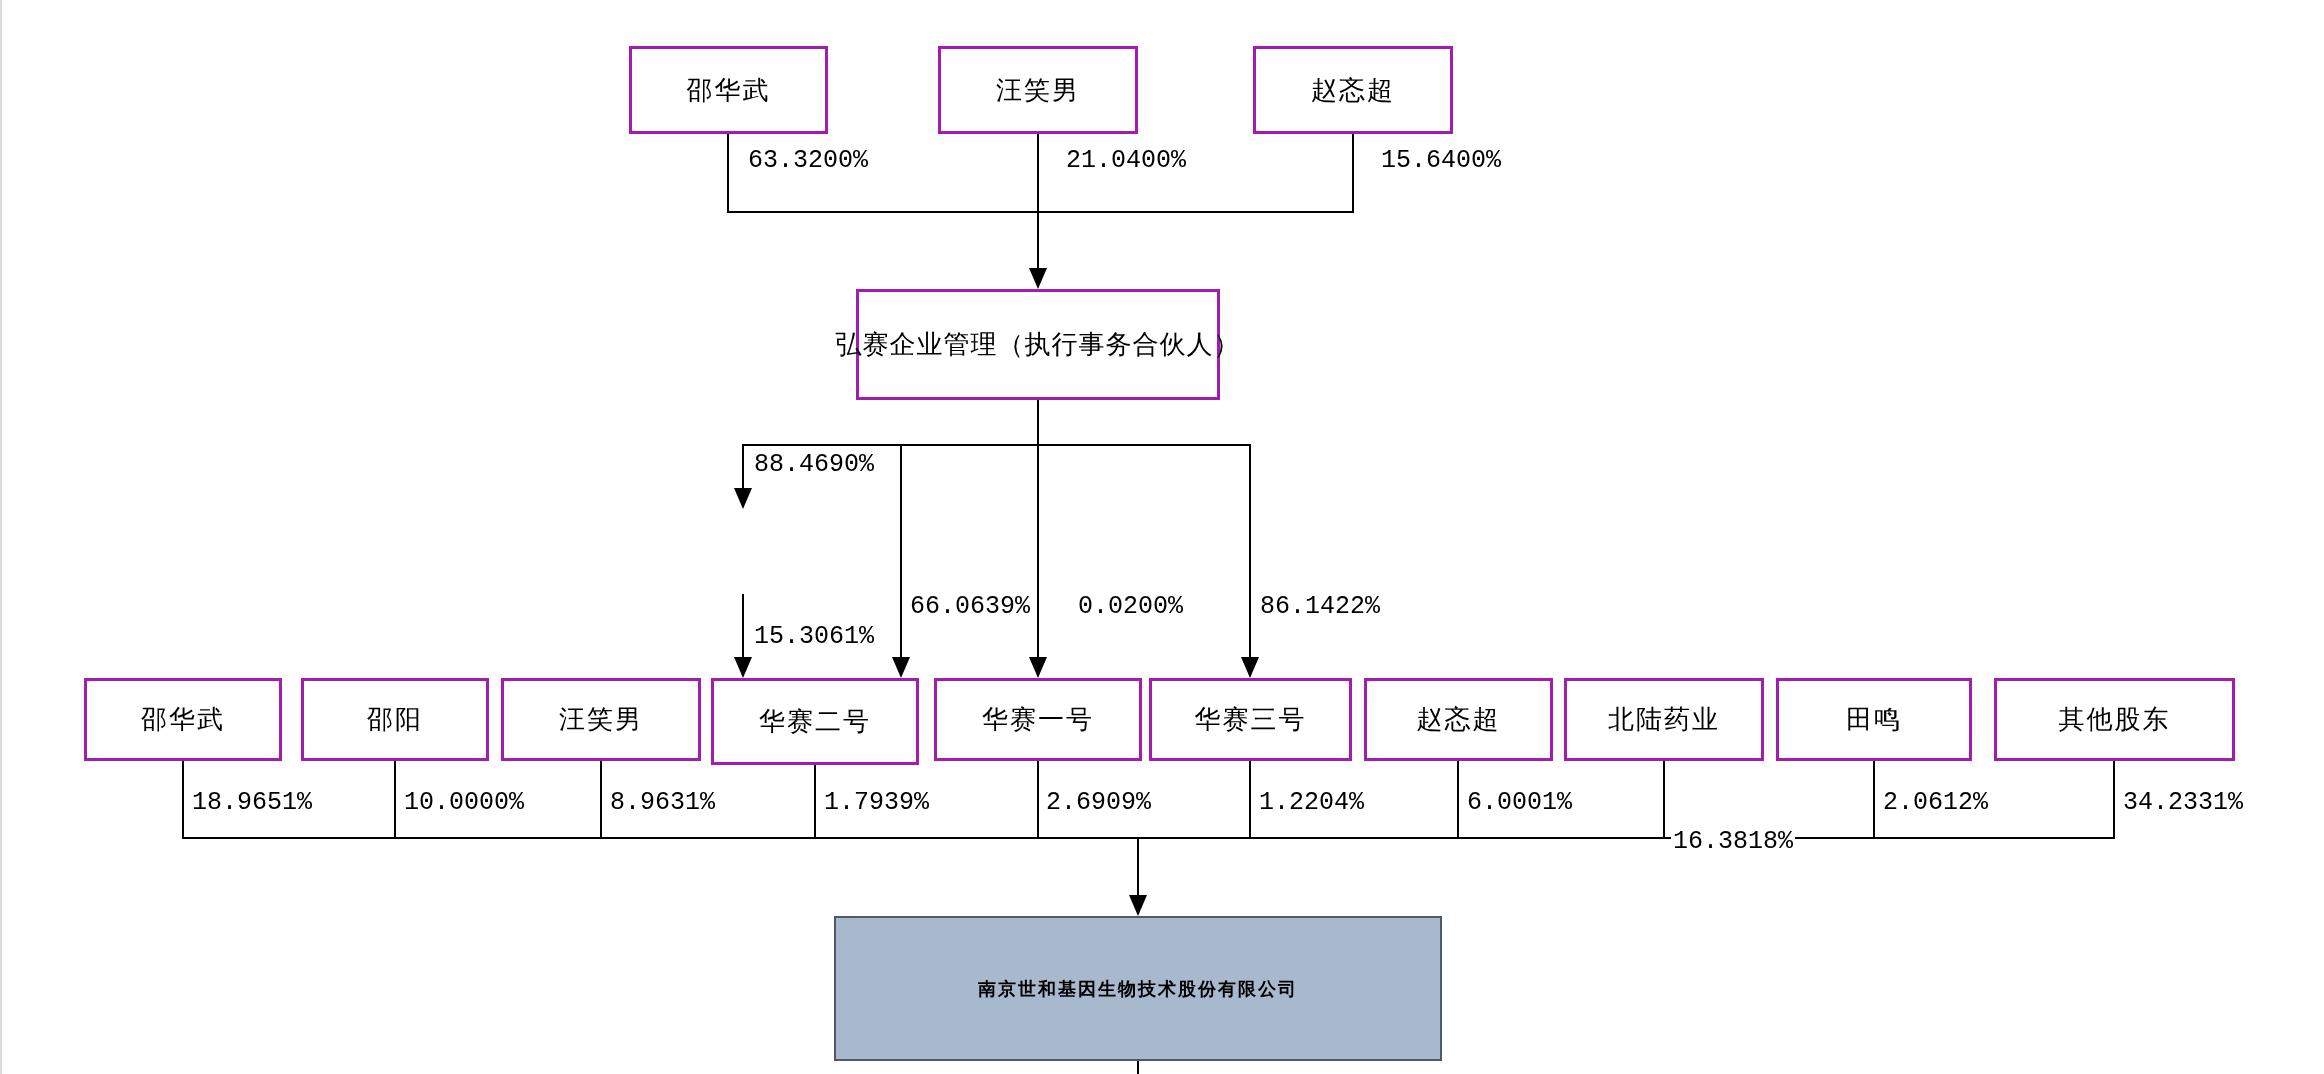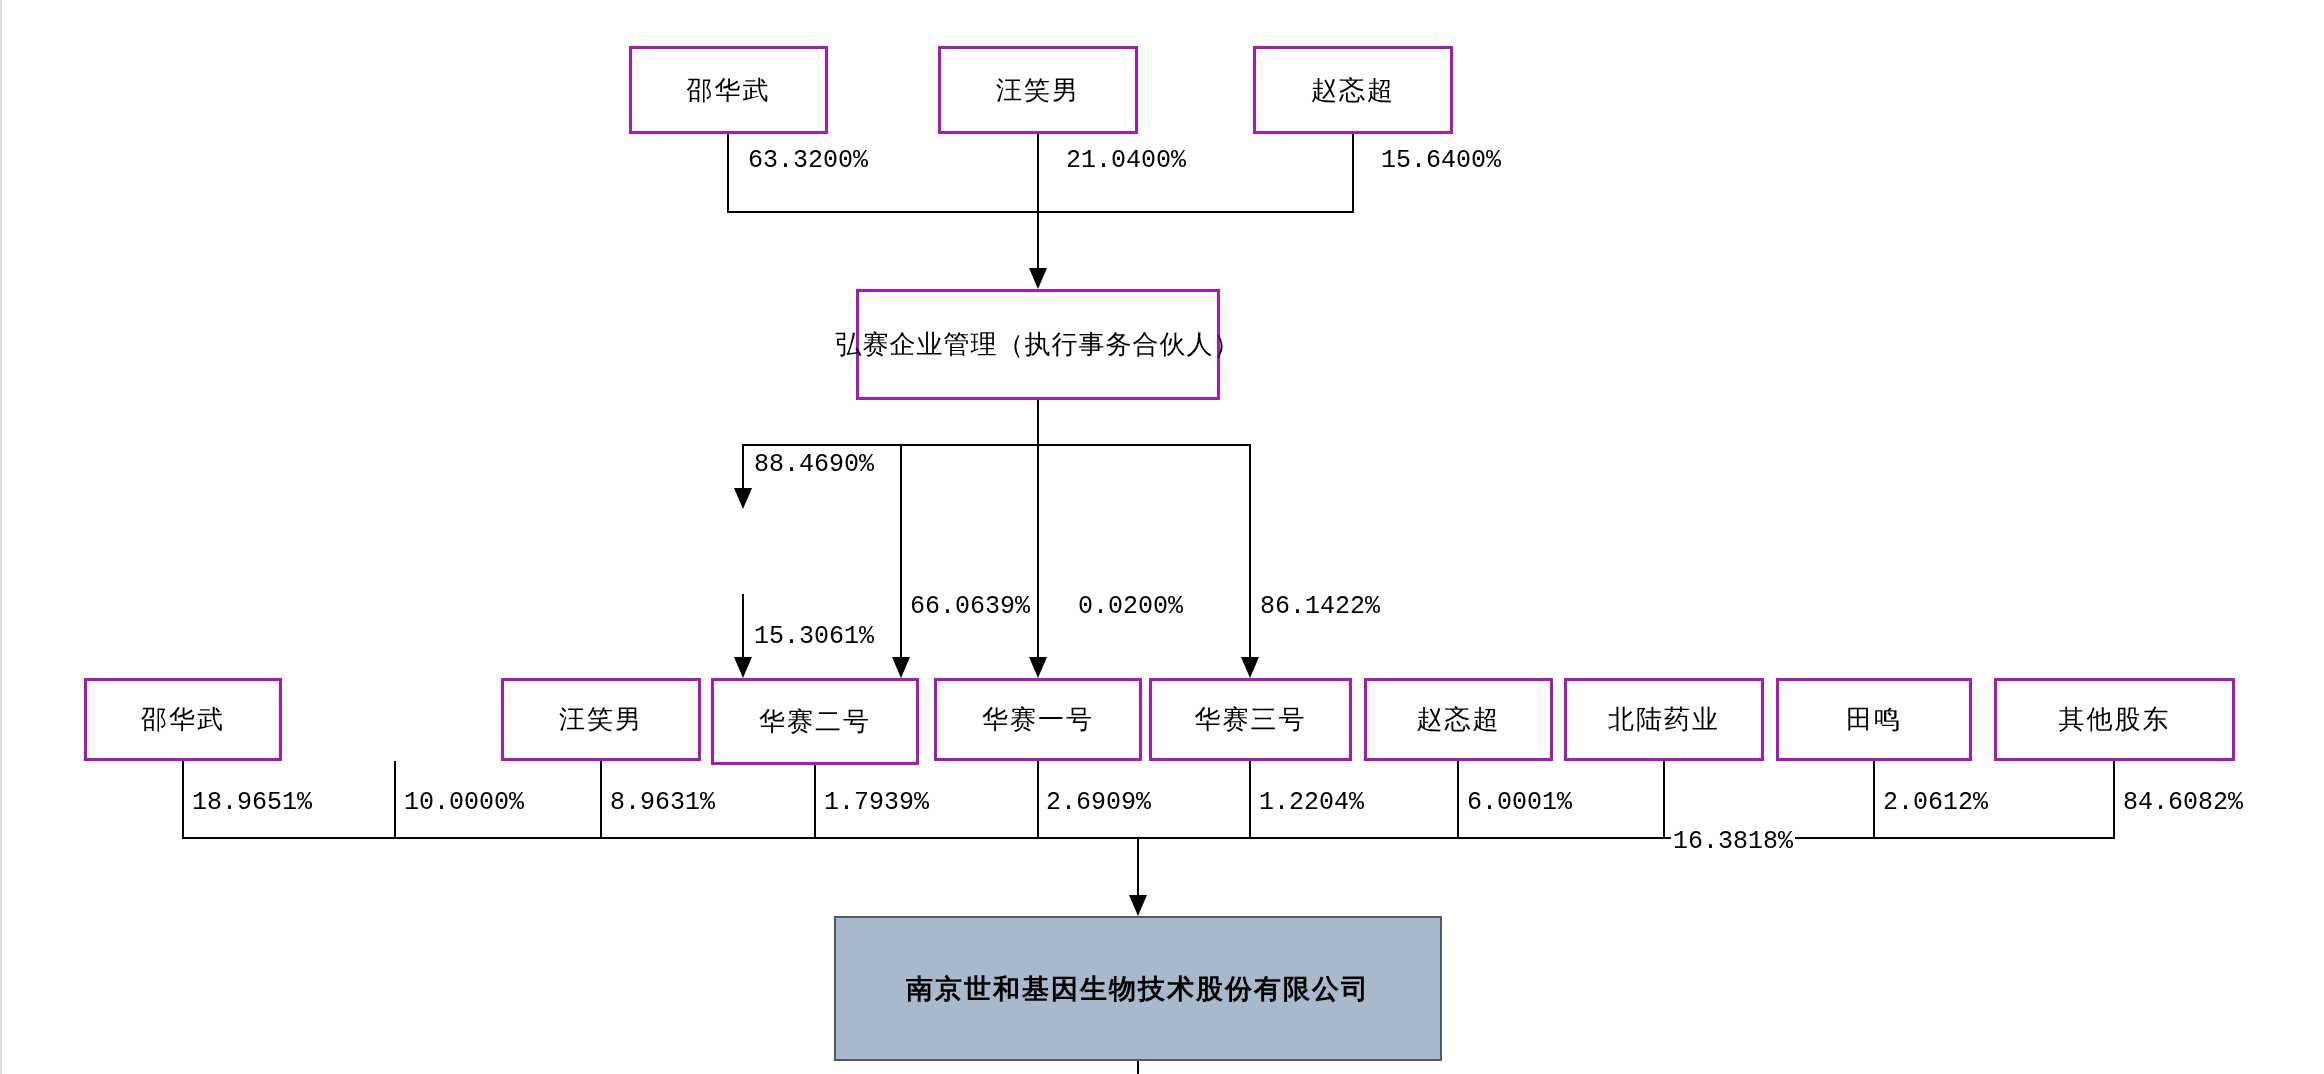--- a/index.html
+++ b/index.html
@@ -121,6 +121,9 @@
   <div class="node" style="left:84px;top:678px;width:198px;height:83px">
     <span>邵华武</span>
   </div>
+  <div class="node" style="left:301px;top:678px;width:188px;height:83px">
+    <span>邵阳</span>
+  </div>
   <div class="node" style="left:501px;top:678px;width:200px;height:83px">
     <span>汪笑男</span>
   </div>

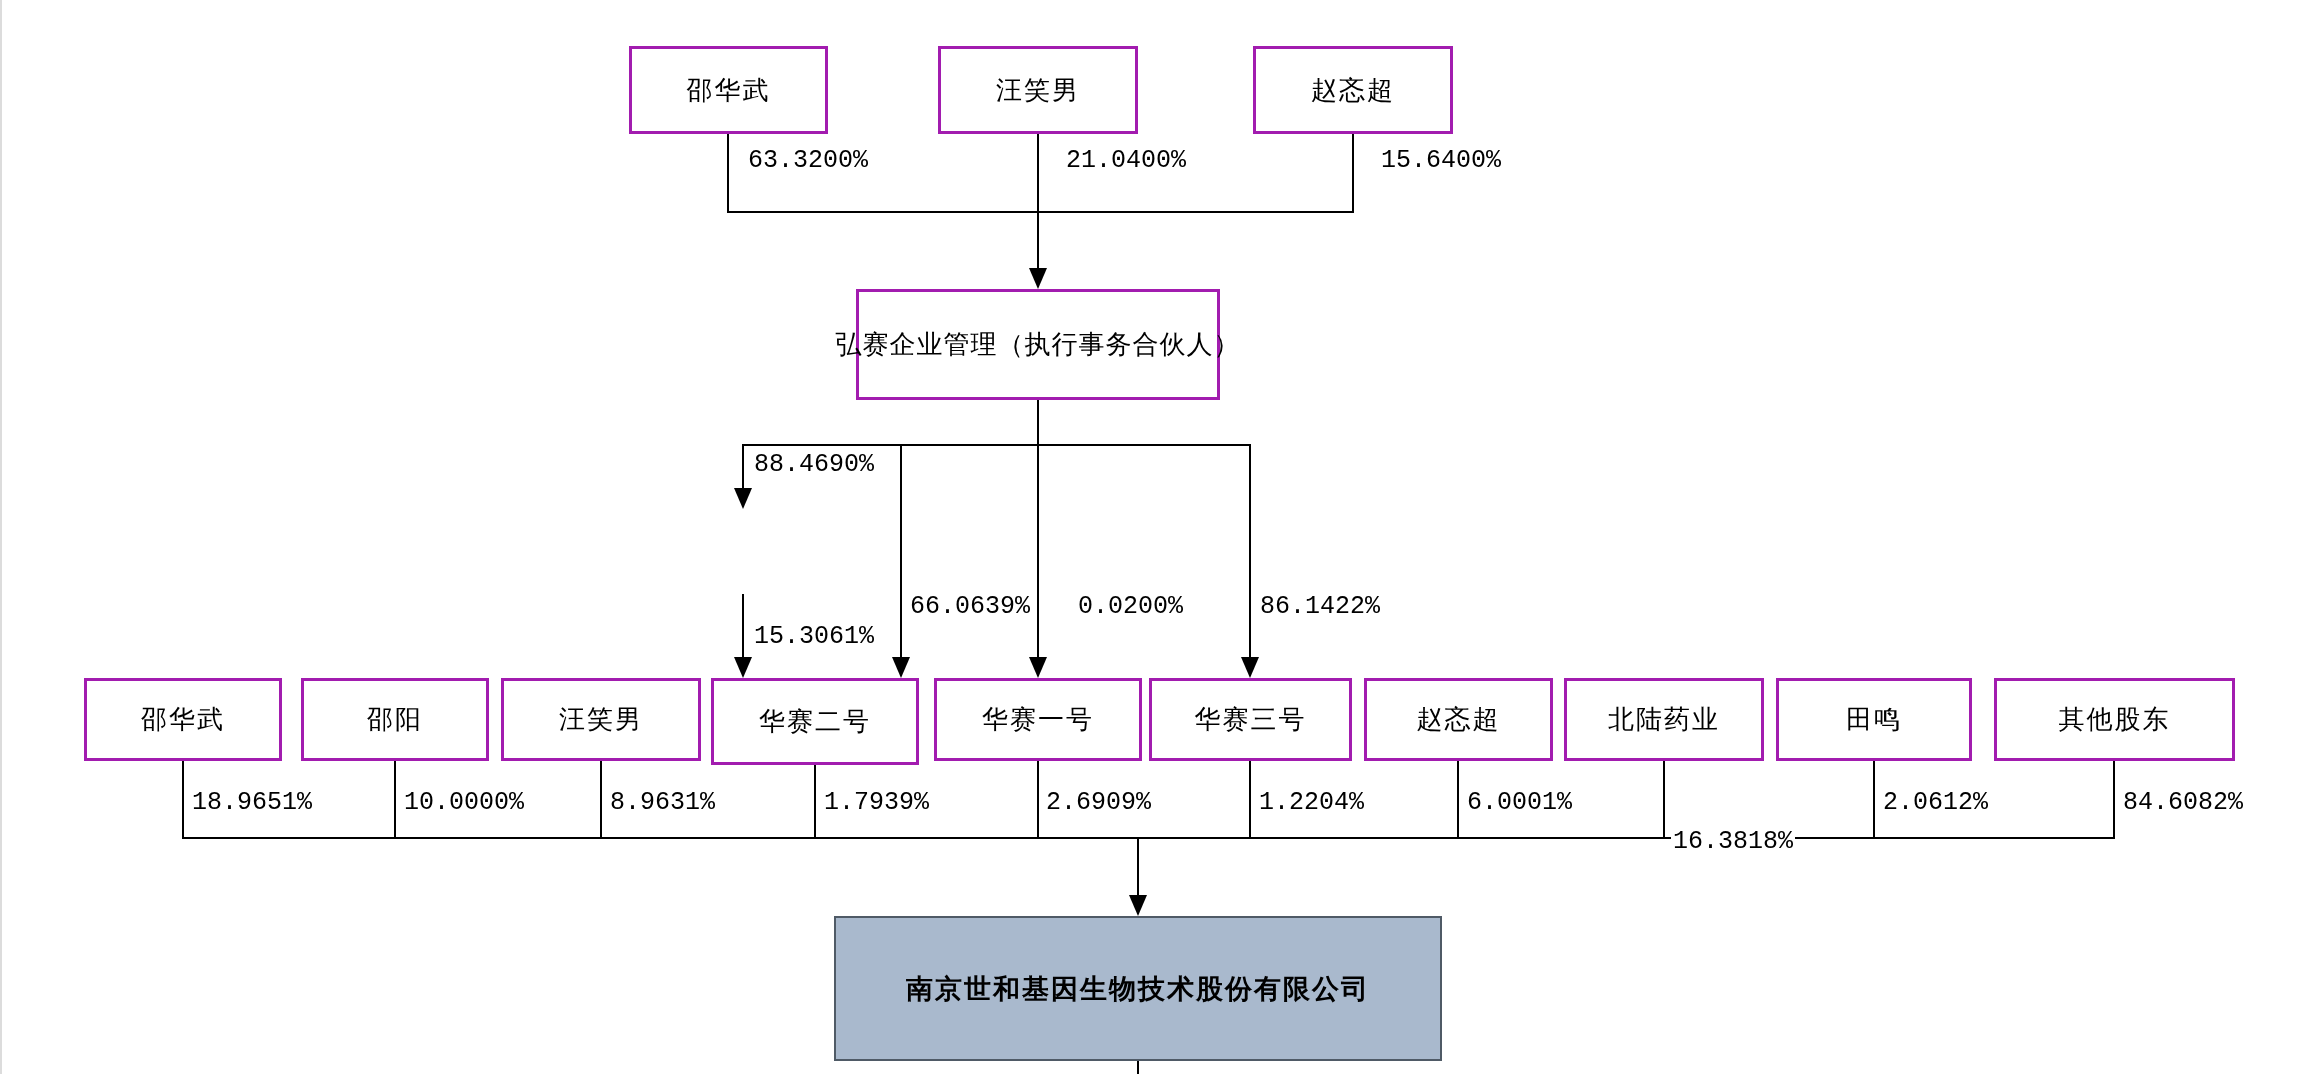--- a/index.html
+++ b/index.html
@@ -158,7 +158,7 @@
   <div class="pct" style="left:1465px;top:788px">6.0001%</div>
   <div class="pct" style="left:1671px;top:827px">16.3818%</div>
   <div class="pct" style="left:1881px;top:788px">2.0612%</div>
-  <div class="pct" style="left:2121px;top:788px">84.6082%</div>
+  <div class="pct" style="left:2121px;top:788px">34.2331%</div>
 
   <div class="node company" style="left: 834px; top: 916px; width: 608px; height: 145px; background: rgb(169, 185, 205);">
     <span>南京世和基因生物技术股份有限公司</span>

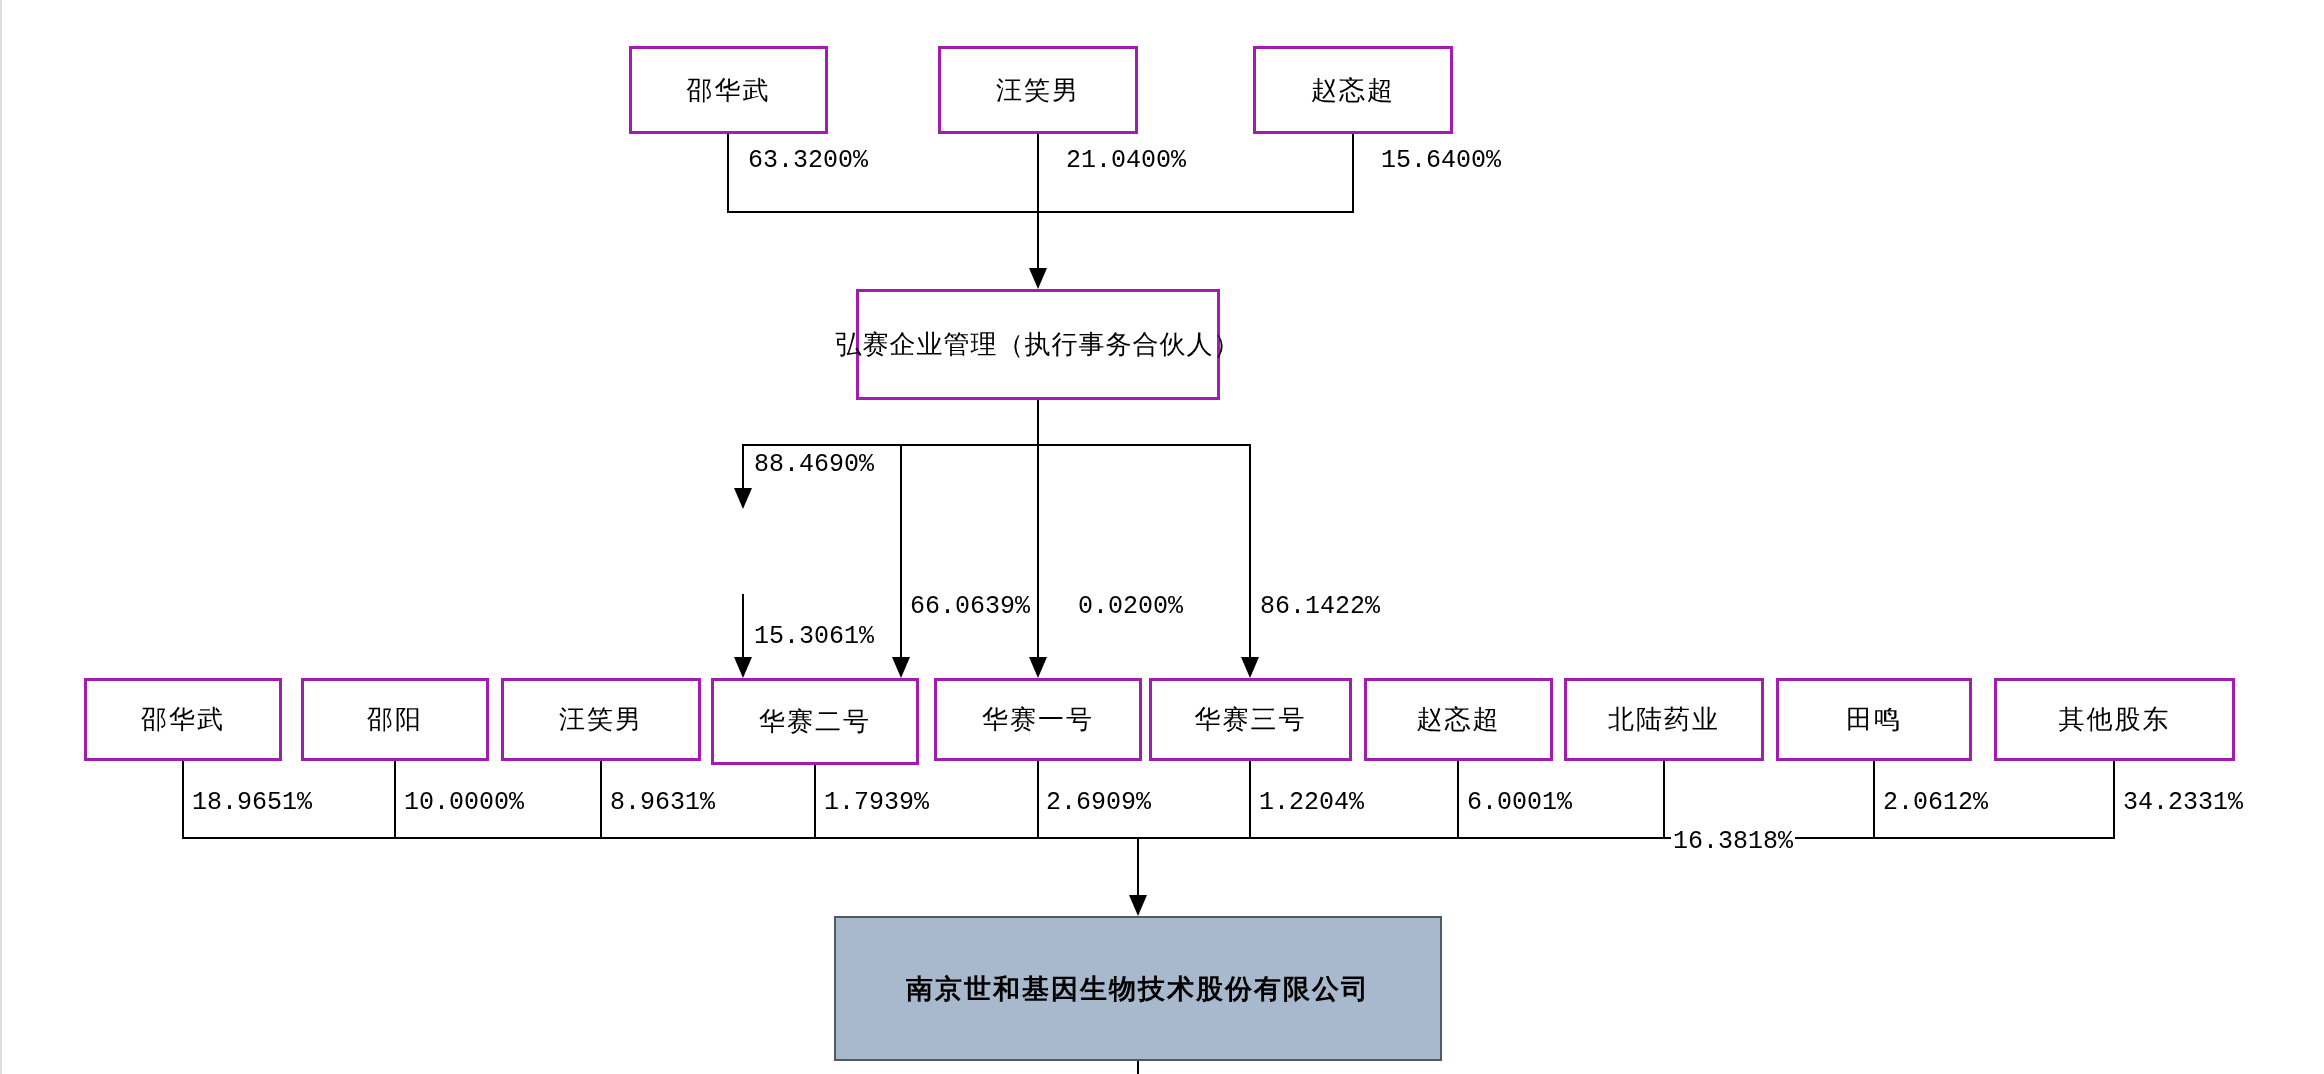--- a/index.html
+++ b/index.html
@@ -35,7 +35,7 @@
     background: #a9b9cd;
     border: 2px solid #4f5a66;
     font-weight: bold;
-    font-size: 27px;
+    font-size: 18px;
     letter-spacing: 2px;
   }
   .pct {

